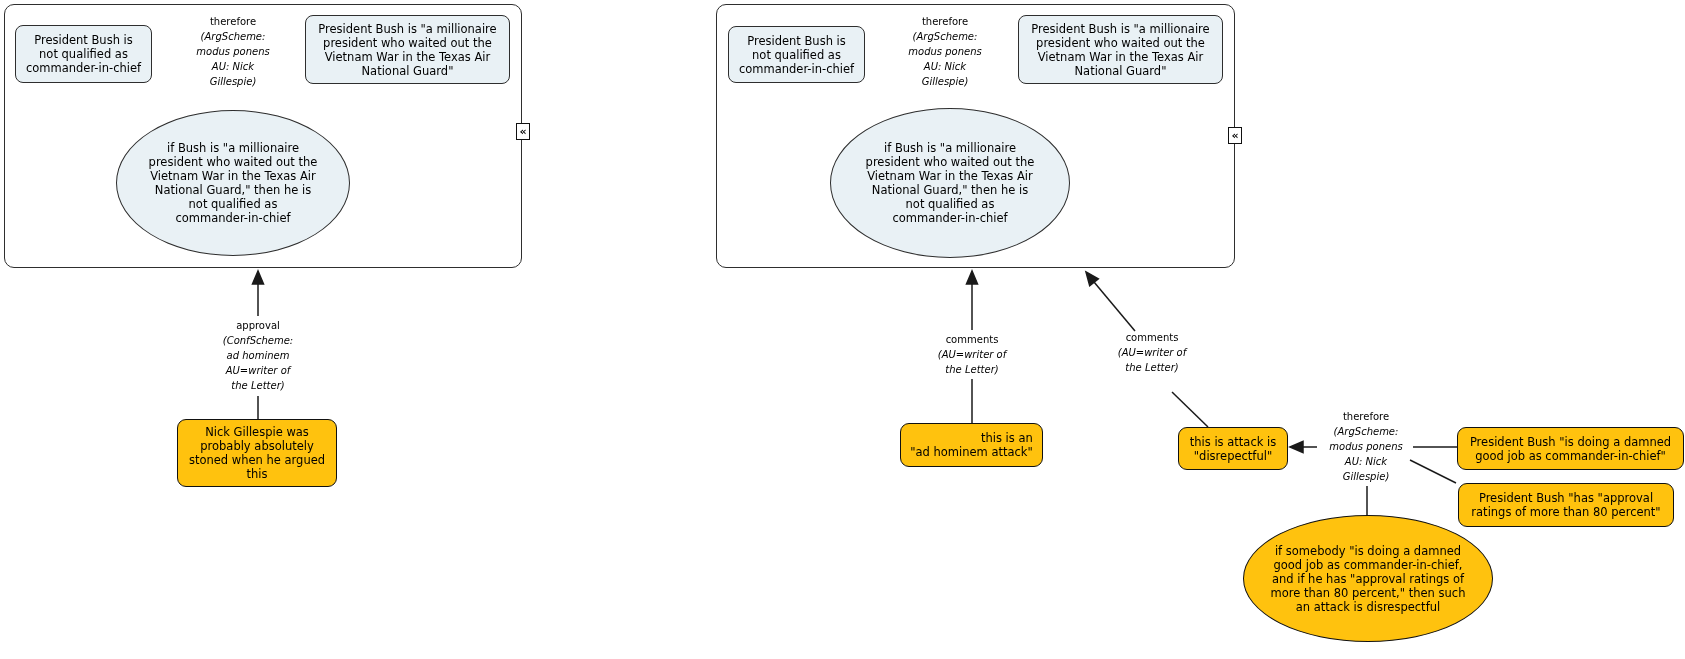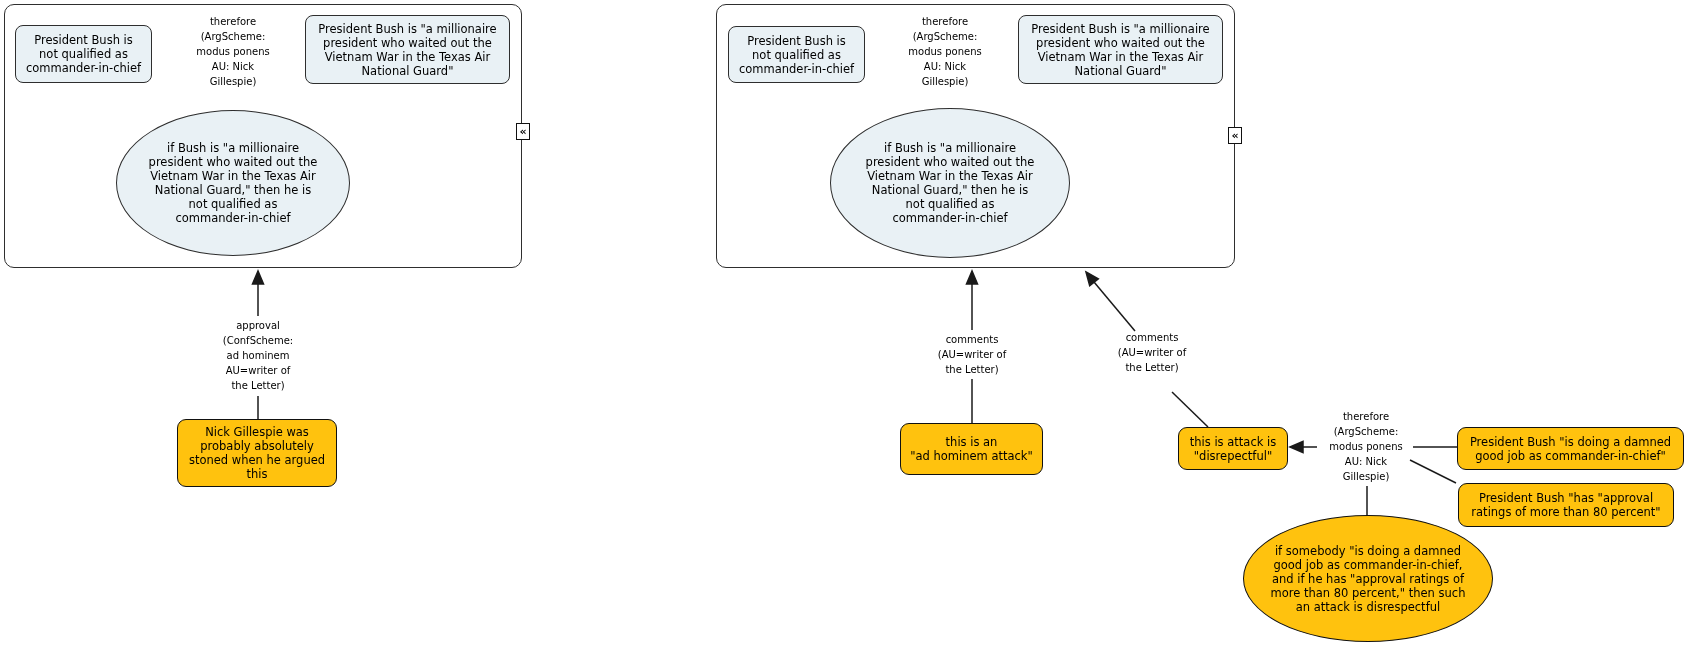--- a/index.html
+++ b/index.html
@@ -17,7 +17,7 @@
   .edge-label{position:absolute;transform:translateX(-50%);text-align:center;font-size:10px;
               line-height:15px;z-index:4;width:130px;}
   .edge-label .head{white-space:pre-line;}
-  .edge-label .scheme{white-space:pre-line;}
+  .edge-label .scheme{font-style:italic;white-space:pre-line;}
   .collapse{position:absolute;width:14px;height:17px;background:#ffffff;border:1.6px solid #111;
             box-sizing:border-box;display:flex;align-items:center;justify-content:center;
             font-size:11px;font-weight:bold;z-index:6;line-height:1;}

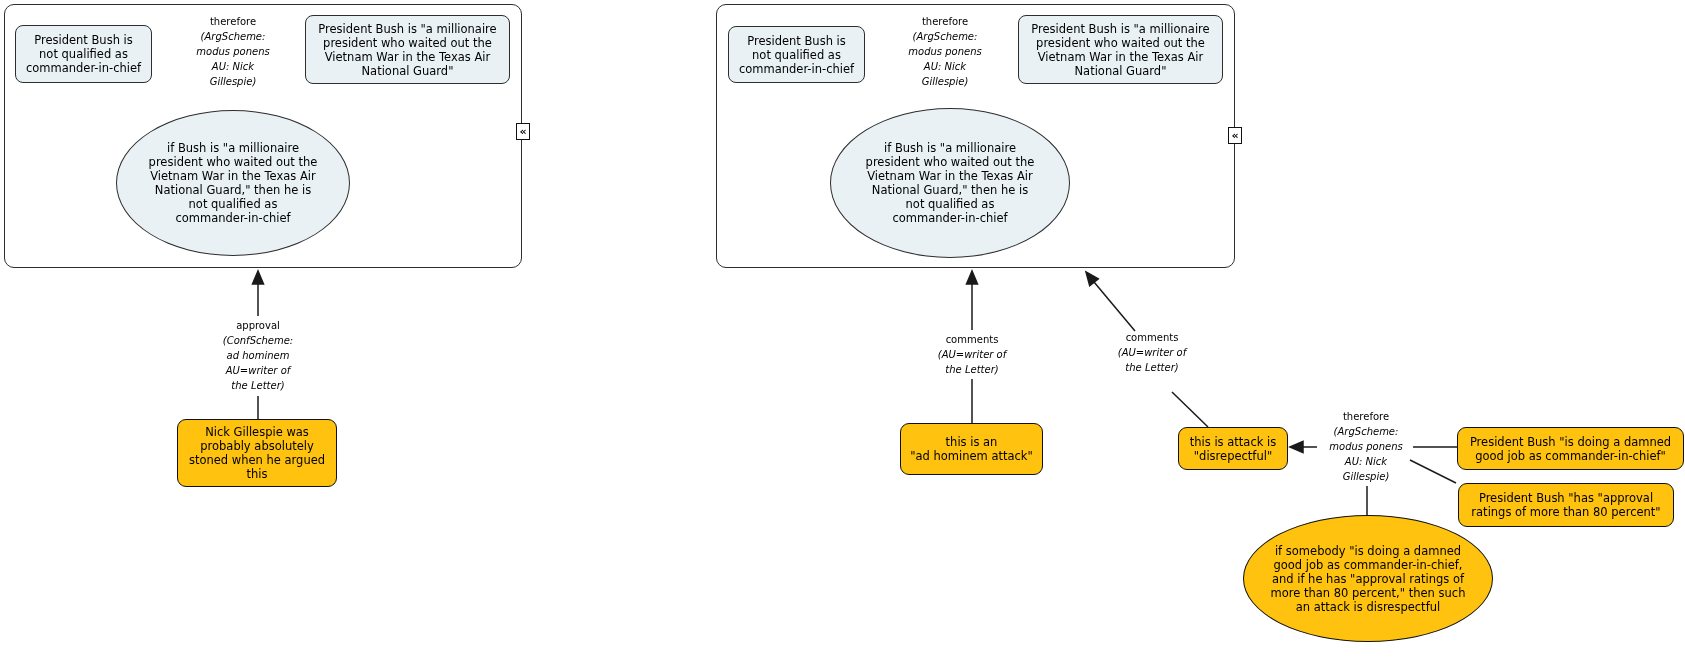--- a/index.html
+++ b/index.html
@@ -142,7 +142,7 @@
 the Letter)</div>
   </div>
 
-  <div class="node orange" style="left:900px;top:423px;width:143px;height:52px;">this is an
+  <div class="node orange" style="left:900px;top:423px;width:143px;height:44px;text-align:right;">this is an
 "ad hominem attack"</div>
 
   <div class="node orange" style="left:1178px;top:427px;width:110px;height:43px;">this is attack is

